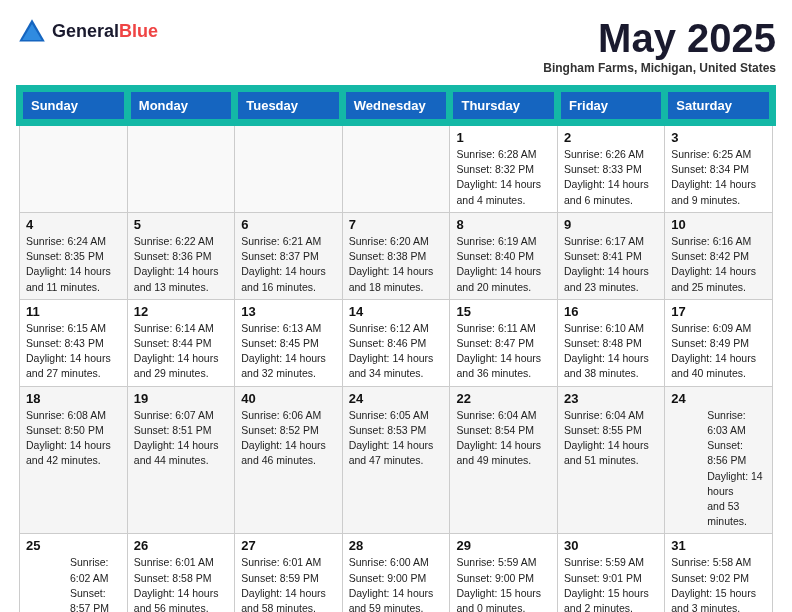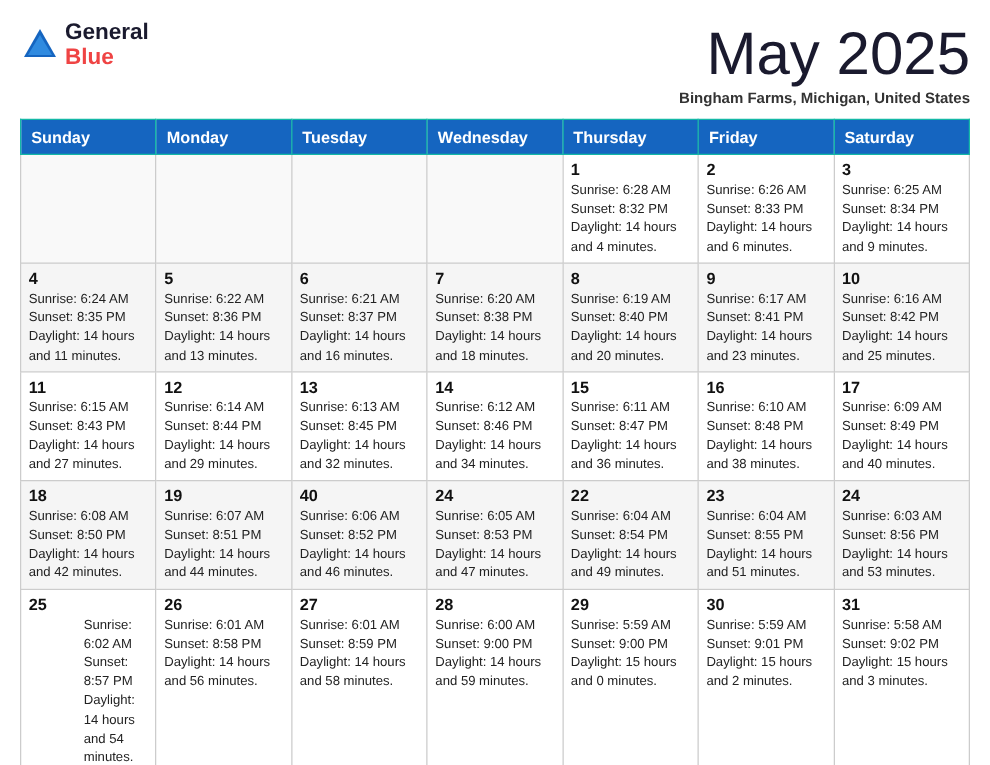--- a/index.html
+++ b/index.html
@@ -23,7 +23,7 @@
     }
     .logo-text {
       display: flex;
-      flex-direction: column;
+      flex-direction: row;
       line-height: 1.1;
     }
     .logo-icon {

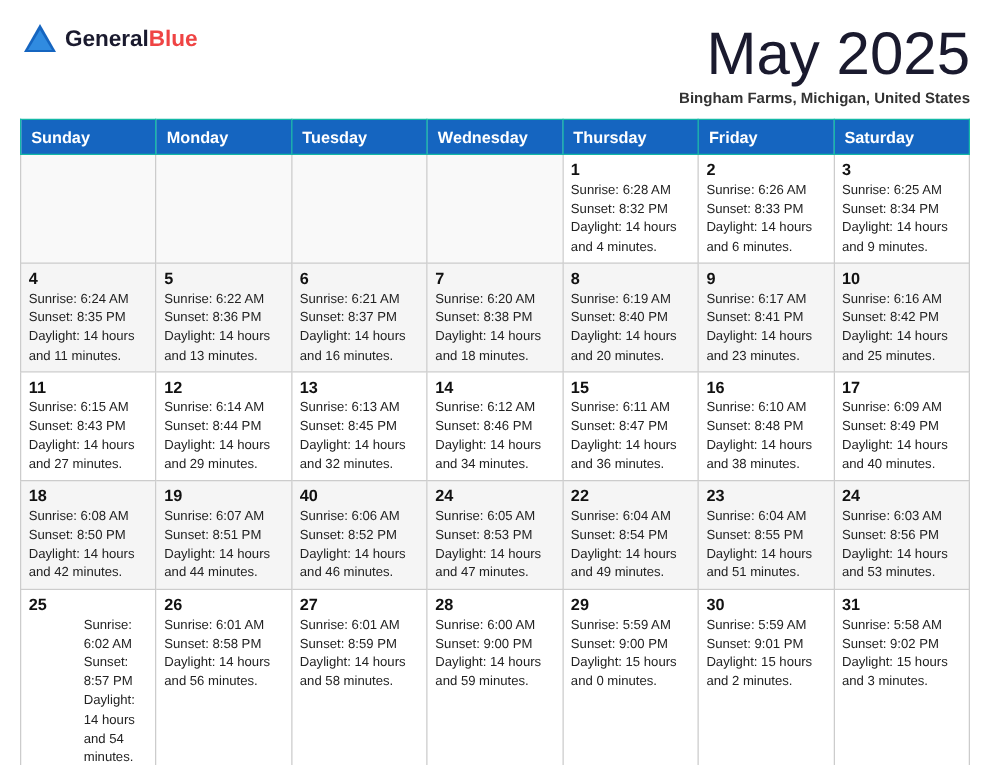--- a/index.html
+++ b/index.html
@@ -34,8 +34,8 @@
       text-align: right;
     }
     .month-title {
-      font-size: 48px;
-      font-weight: normal;
+      font-size: 40px;
+      font-weight: bold;
       color: #1a1a2e;
     }
     .location-title {

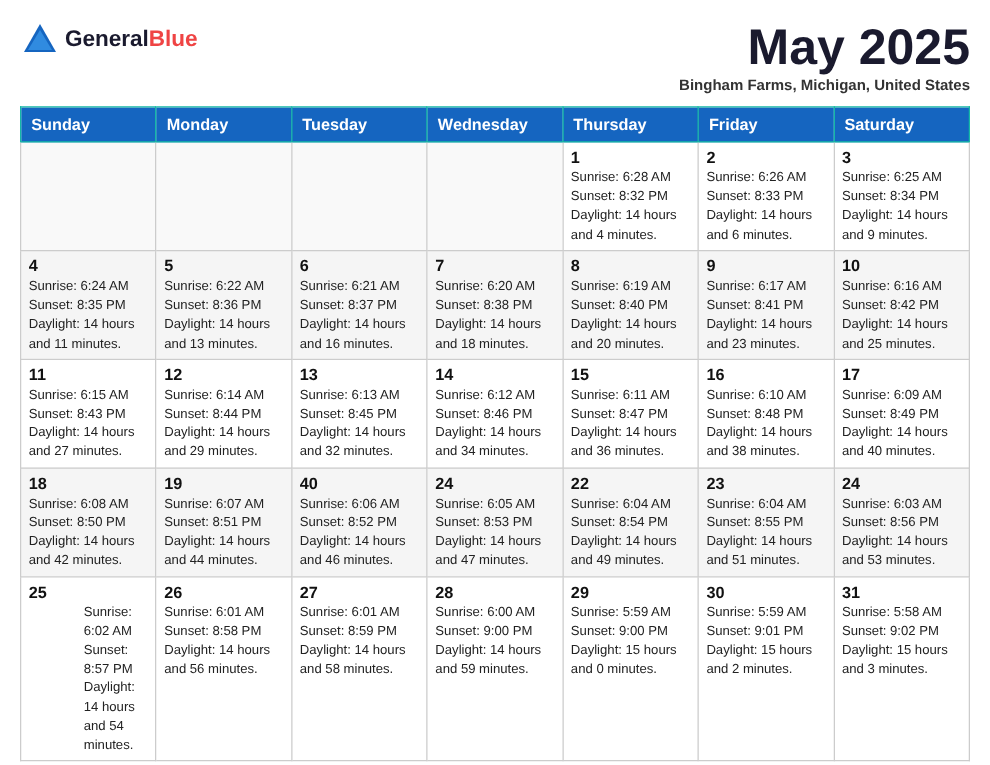--- a/index.html
+++ b/index.html
@@ -55,7 +55,7 @@
       padding: 6px 8px;
       font-size: 13px;
       font-weight: bold;
-      border: 1px solid #14b8a6;
+      border: 7px solid #14b8a6;
     }
     .calendar td {
       border: 1px solid #ccc;

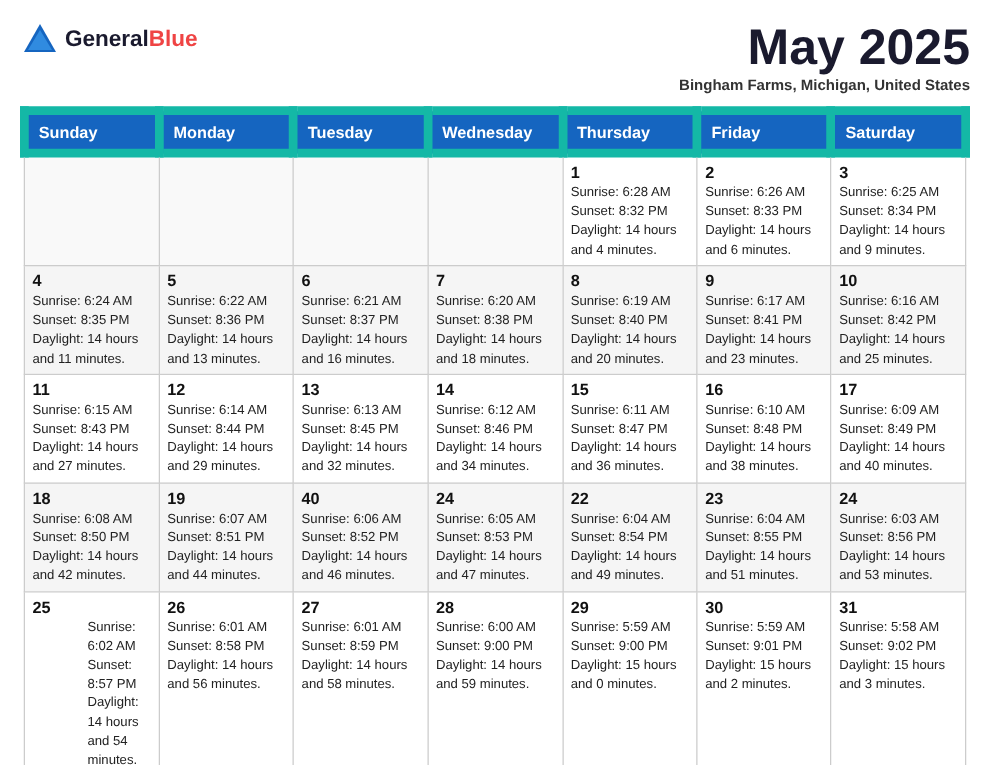--- a/index.html
+++ b/index.html
@@ -297,7 +297,7 @@
         </td>
         <td>
           <div class="day-number">24</div>
-          <div class="day-info" style="white-space: pre-line;">Sunrise: 6:03 AM
+          <div class="day-info" style="white-space: pre-line; margin-left: 36px;">Sunrise: 6:03 AM
 Sunset: 8:56 PM
 Daylight: 14 hours
 and 53 minutes.</div>

